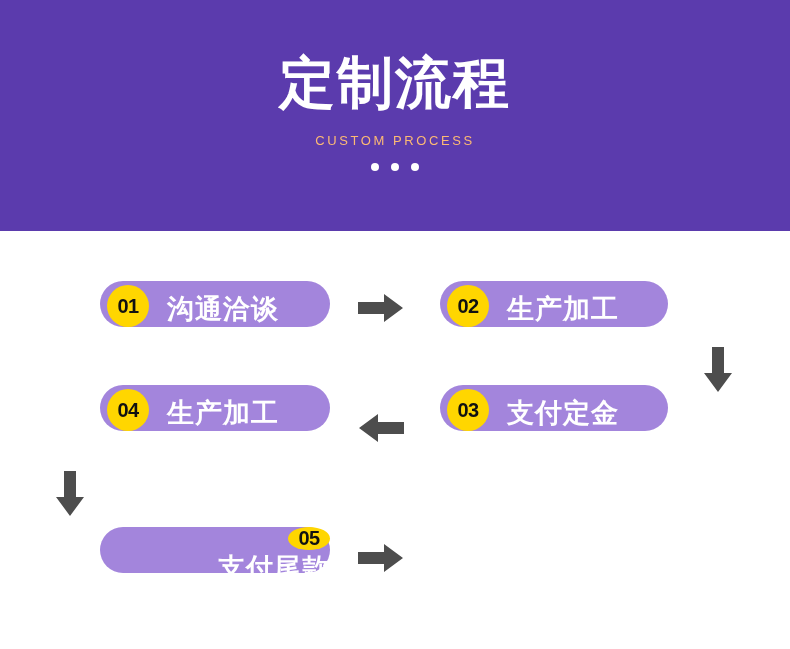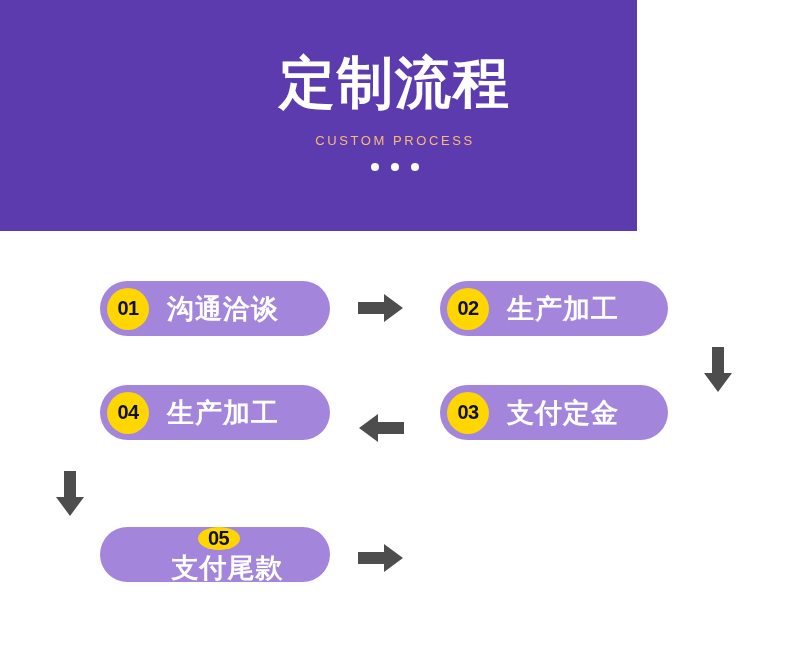--- a/index.html
+++ b/index.html
@@ -25,7 +25,7 @@
     position: absolute;
     left: 0;
     top: 0;
-    width: 637px;
+    width: 790px;
     height: 231px;
     background: #5B3BAD;
   }

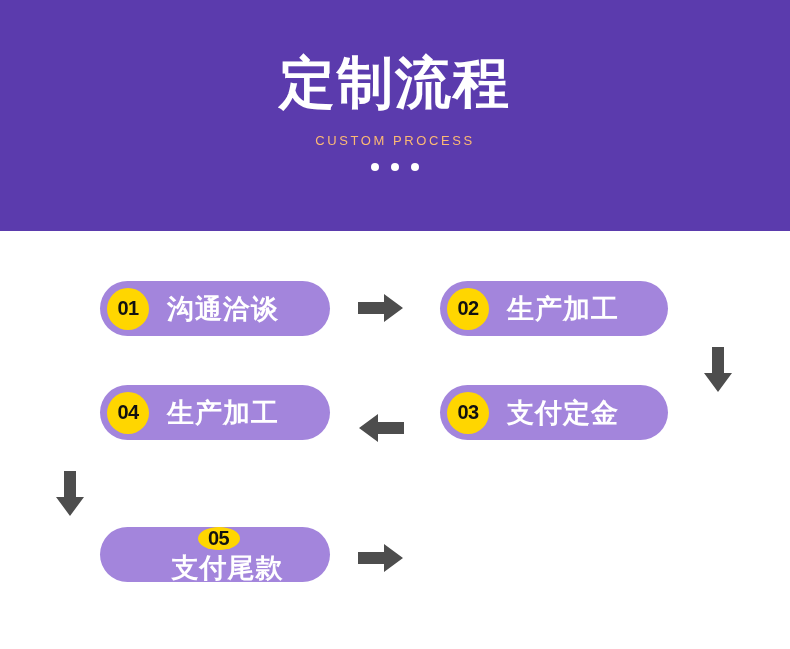--- a/index.html
+++ b/index.html
@@ -83,11 +83,11 @@
 
   .step-pill {
     position: absolute;
-    height: 55px;
+    height: 46px;
     border-radius: 28px;
     background: #A385DC;
     display: flex;
-    align-items: center;
+    align-items: flex-end;
     box-sizing: border-box;
     padding-left: 7px;
   }

